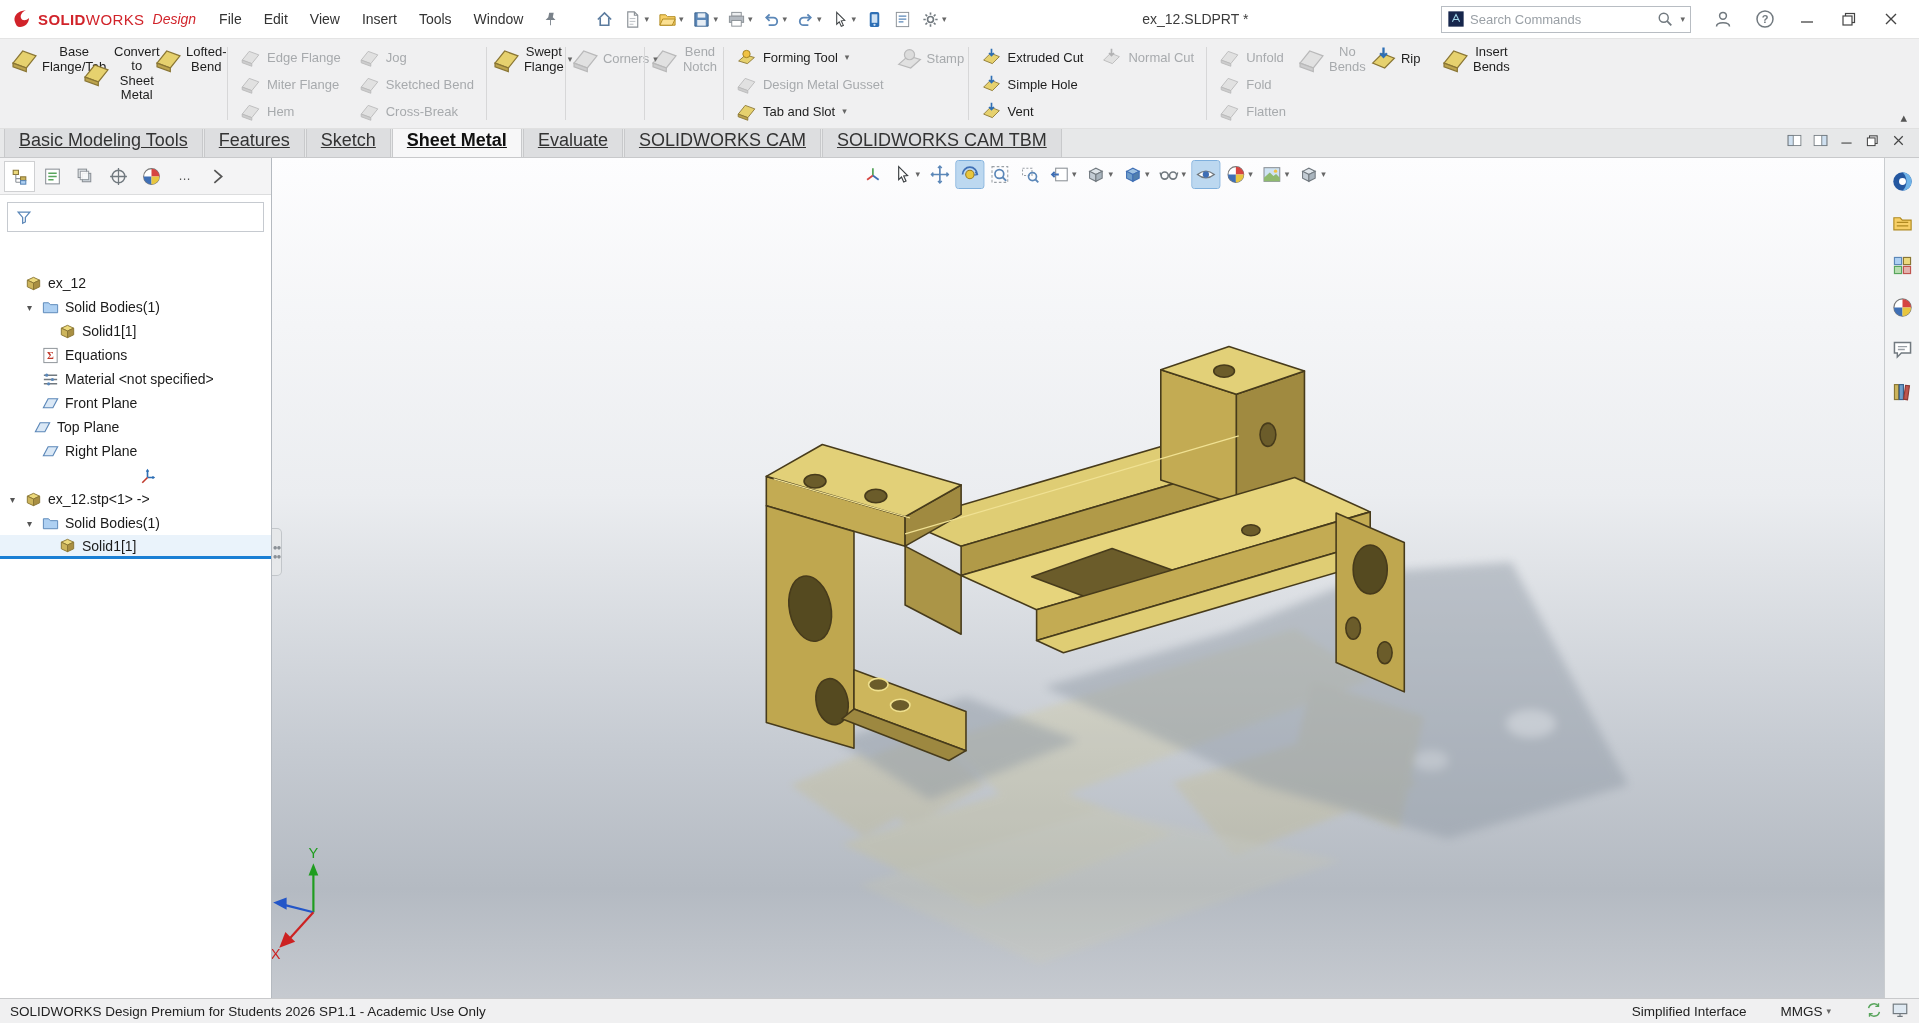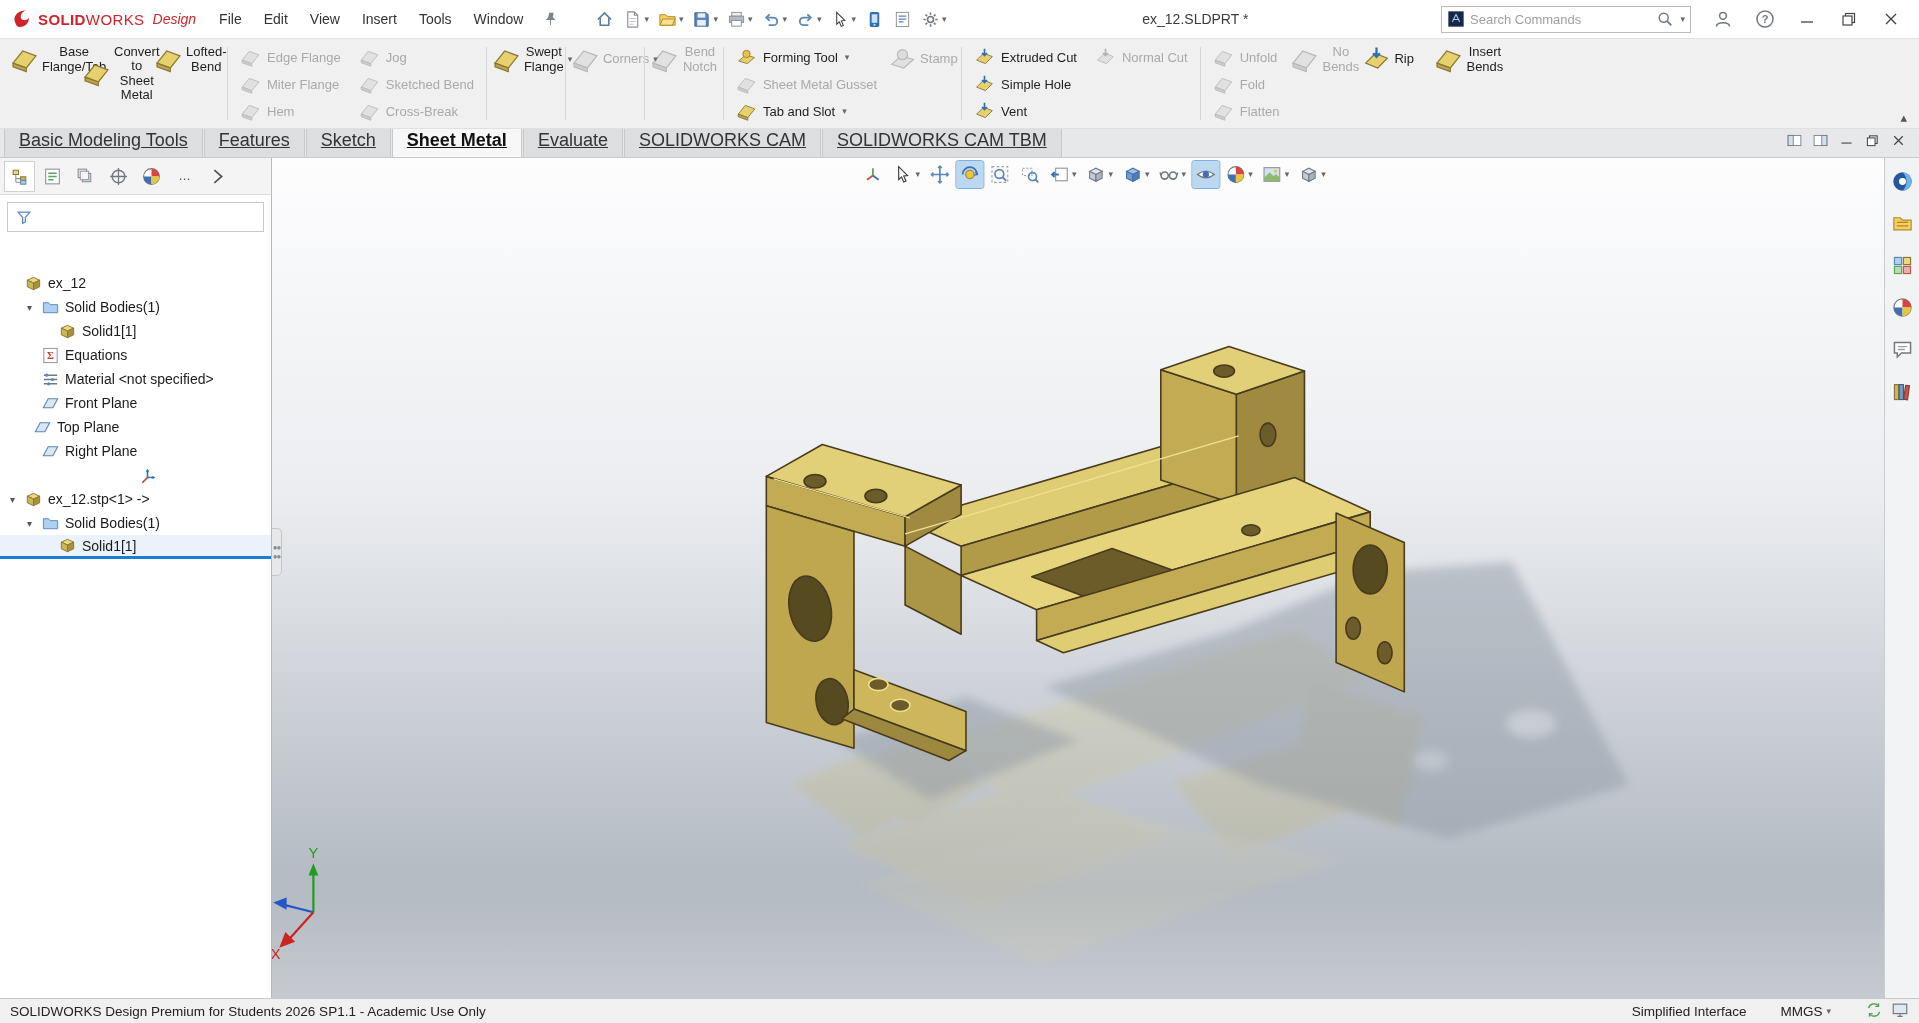--- a/index.html
+++ b/index.html
@@ -427,7 +427,7 @@
                 <path d="M2.5 15 L13.5 19 L13.5 22 L2.5 18 Z" fill="#bda44c" stroke="#8a7634"></path>
               </svg>
             </span>
-            <span class="rlabel">Sheet Metal Gusset</span>
+            <span class="rlabel">Design Metal Gusset</span>
           </div>
           <div class="rbtn-small">
             <span class="ic ">

